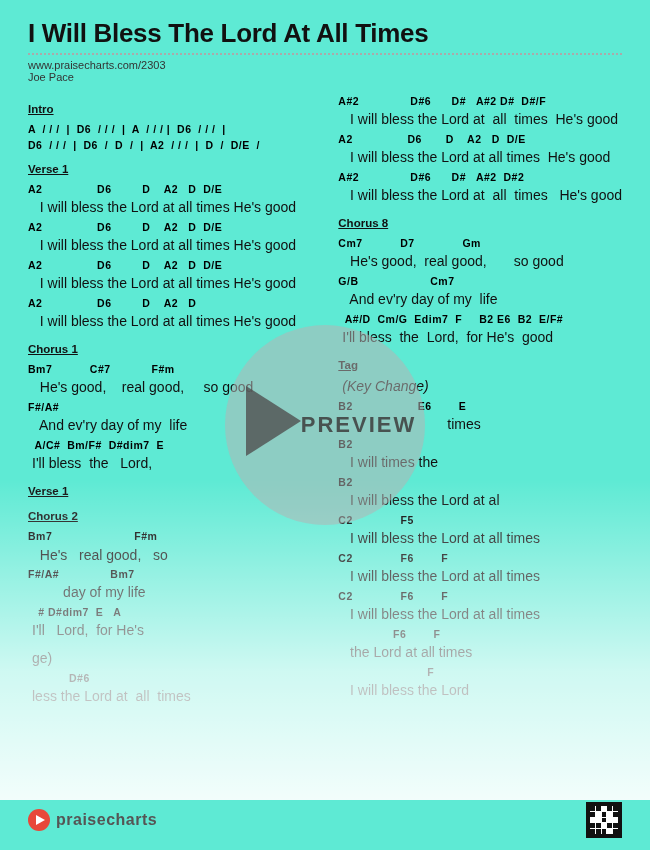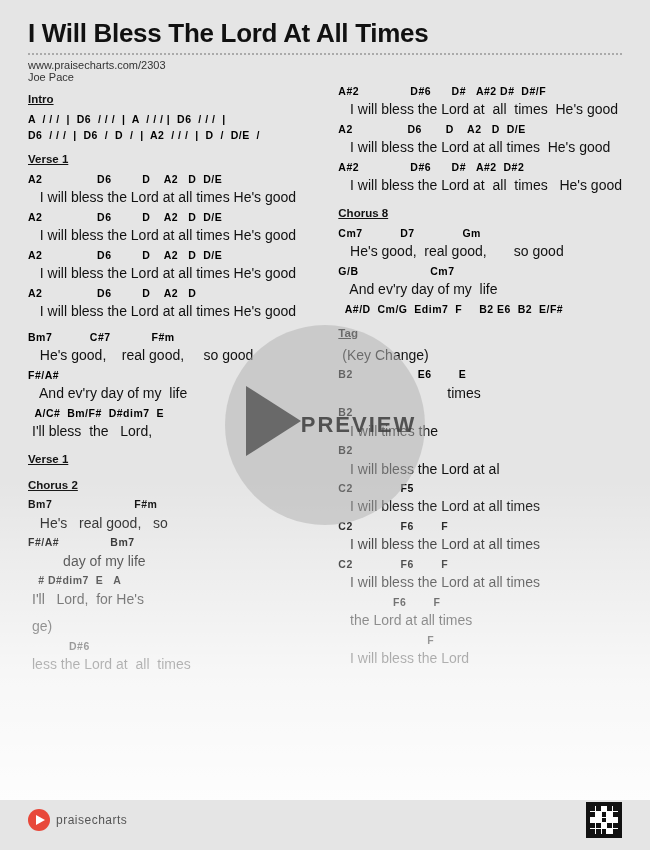--- a/index.html
+++ b/index.html
@@ -15,7 +15,7 @@
     .page {
       width: 650px;
       height: 850px;
-      background: #e5e5e5;
+      background: #5eead4;
       padding: 18px 28px 14px 28px;
       position: relative;
     }

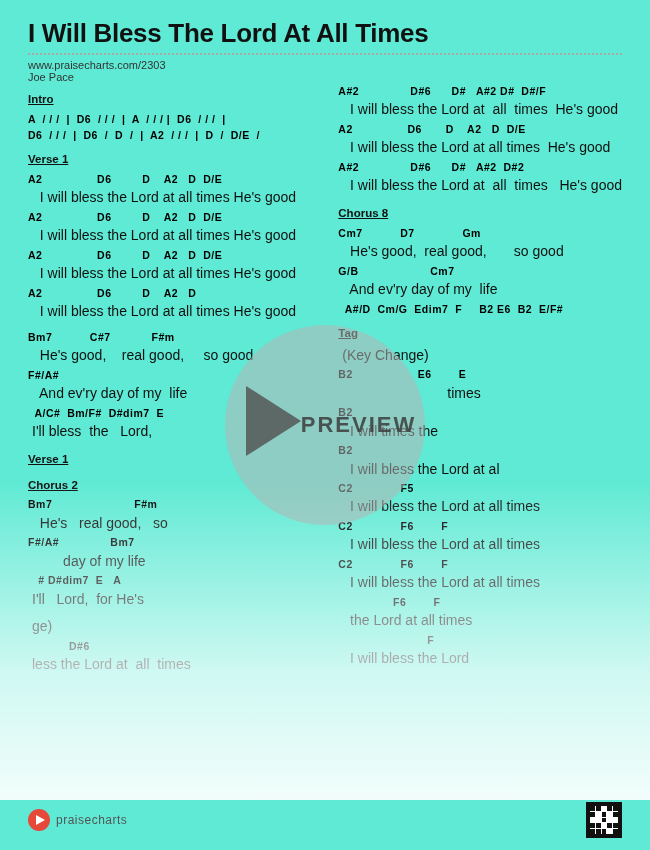--- a/index.html
+++ b/index.html
@@ -39,6 +39,7 @@
       justify-content: space-between;
       font-size: 11px;
       color: #333;
+      margin-bottom: 10px;
     }
 
     .content-area {

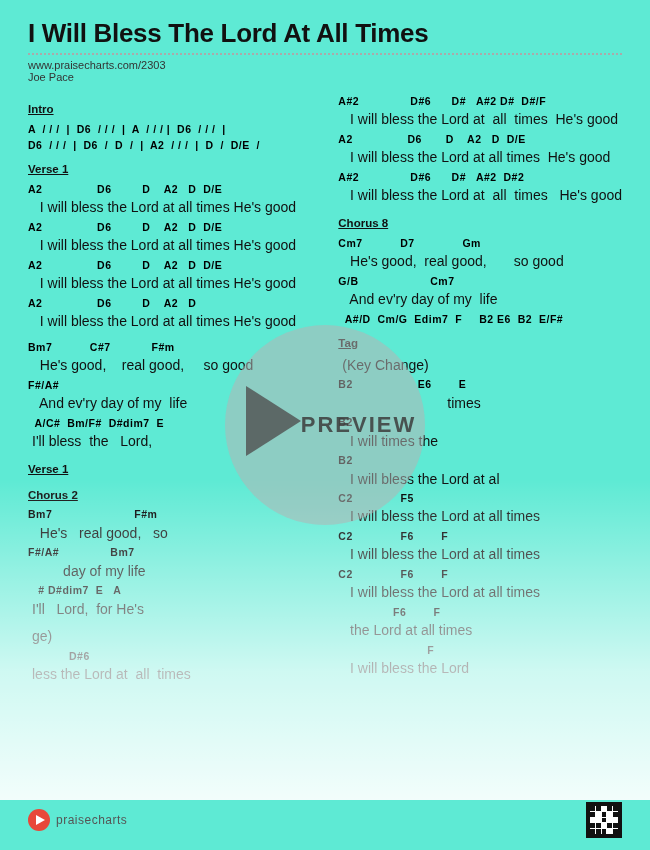--- a/index.html
+++ b/index.html
@@ -291,6 +291,7 @@
         <div class="chord-line">G/B                     Cm7</div>
         <div class="lyric-line">  And ev'ry day of my  life</div>
         <div class="chord-line">  A#/D  Cm/G  Edim7  F     B2 E6  B2  E/F#</div>
+        <div class="lyric-line">I'll bless  the  Lord,  for He's  good</div>
       </div>
 
       <div class="section-block">

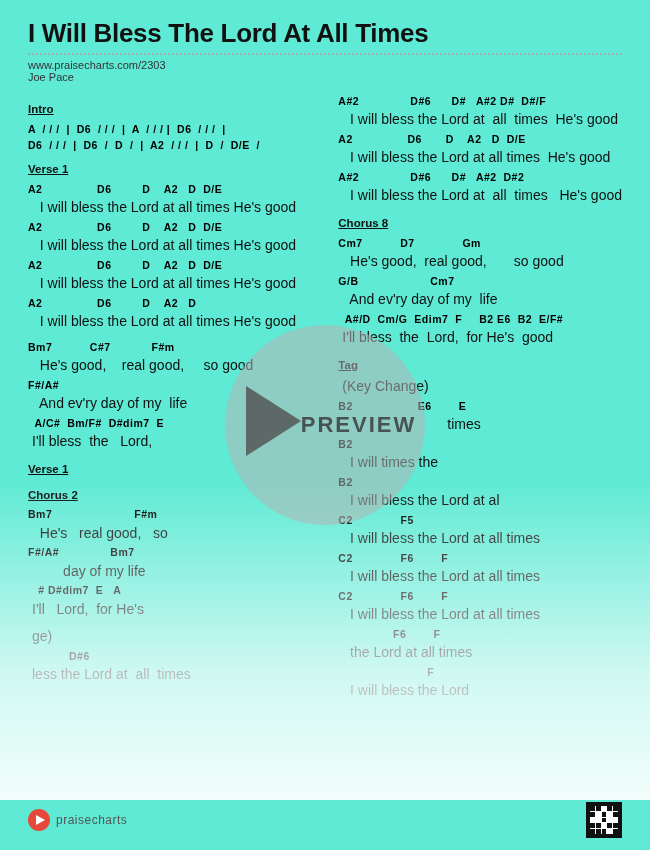--- a/index.html
+++ b/index.html
@@ -241,6 +241,7 @@
       </div>
 
       <div class="section-block">
+        <div class="section-title">Chorus 1</div>
         <div class="chord-line">Bm7           C#7            F#m</div>
         <div class="lyric-line">  He's good,    real good,     so good</div>
         <div class="chord-line">F#/A#</div>

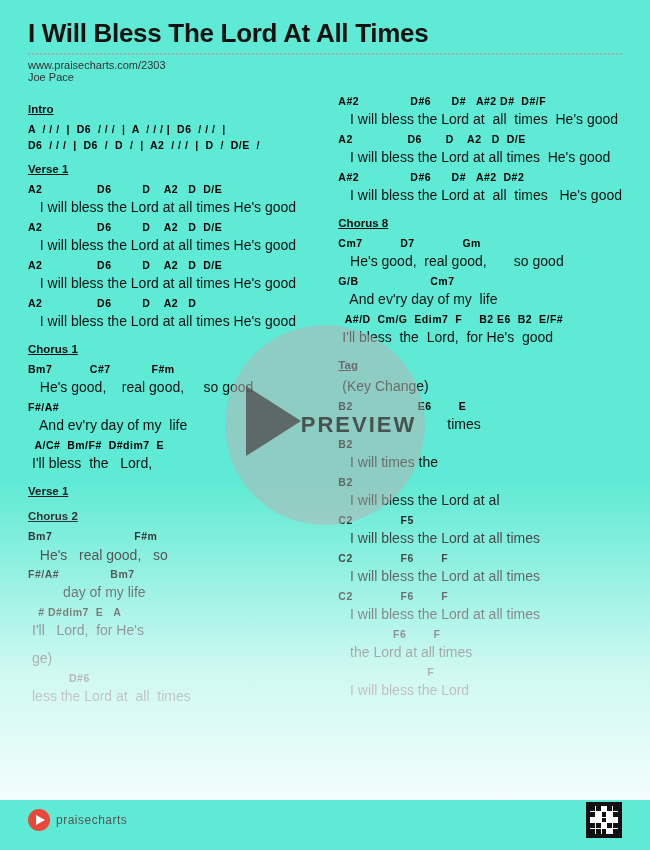--- a/index.html
+++ b/index.html
@@ -297,7 +297,7 @@
 
       <div class="section-block">
         <div class="section-title">Tag</div>
-        <div class="lyric-line" style="">(Key Change)</div>
+        <div class="lyric-line" style="font-style:italic;">(Key Change)</div>
         <div class="chord-line">B2                   E6        E</div>
         <div class="lyric-line">                           times</div>
         <div class="chord-line">B2</div>

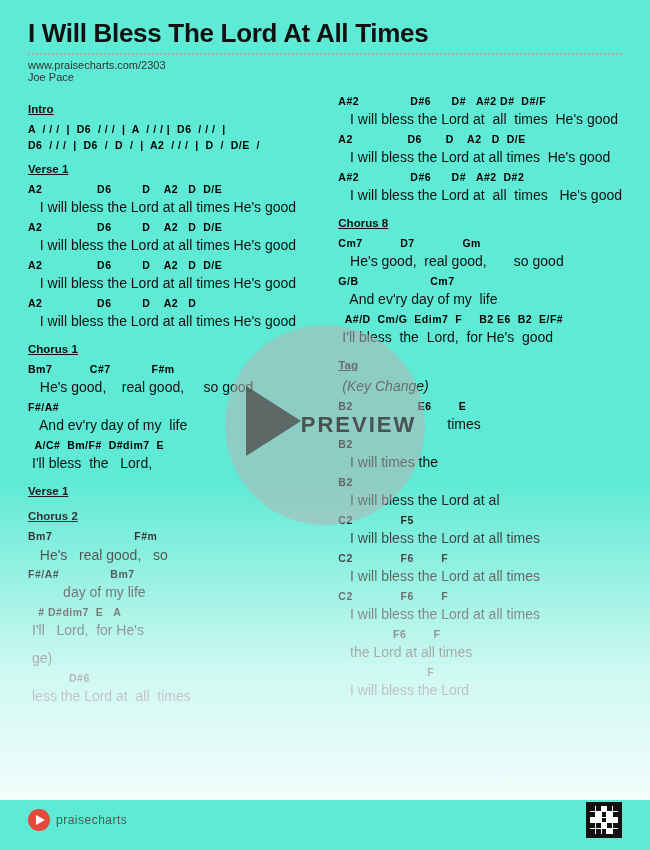--- a/index.html
+++ b/index.html
@@ -158,8 +158,8 @@
     }
 
     .footer-brand {
-      font-size: 12px;
-      font-weight: normal;
+      font-size: 16px;
+      font-weight: bold;
       color: #555;
       letter-spacing: 0.5px;
       text-align: right;

